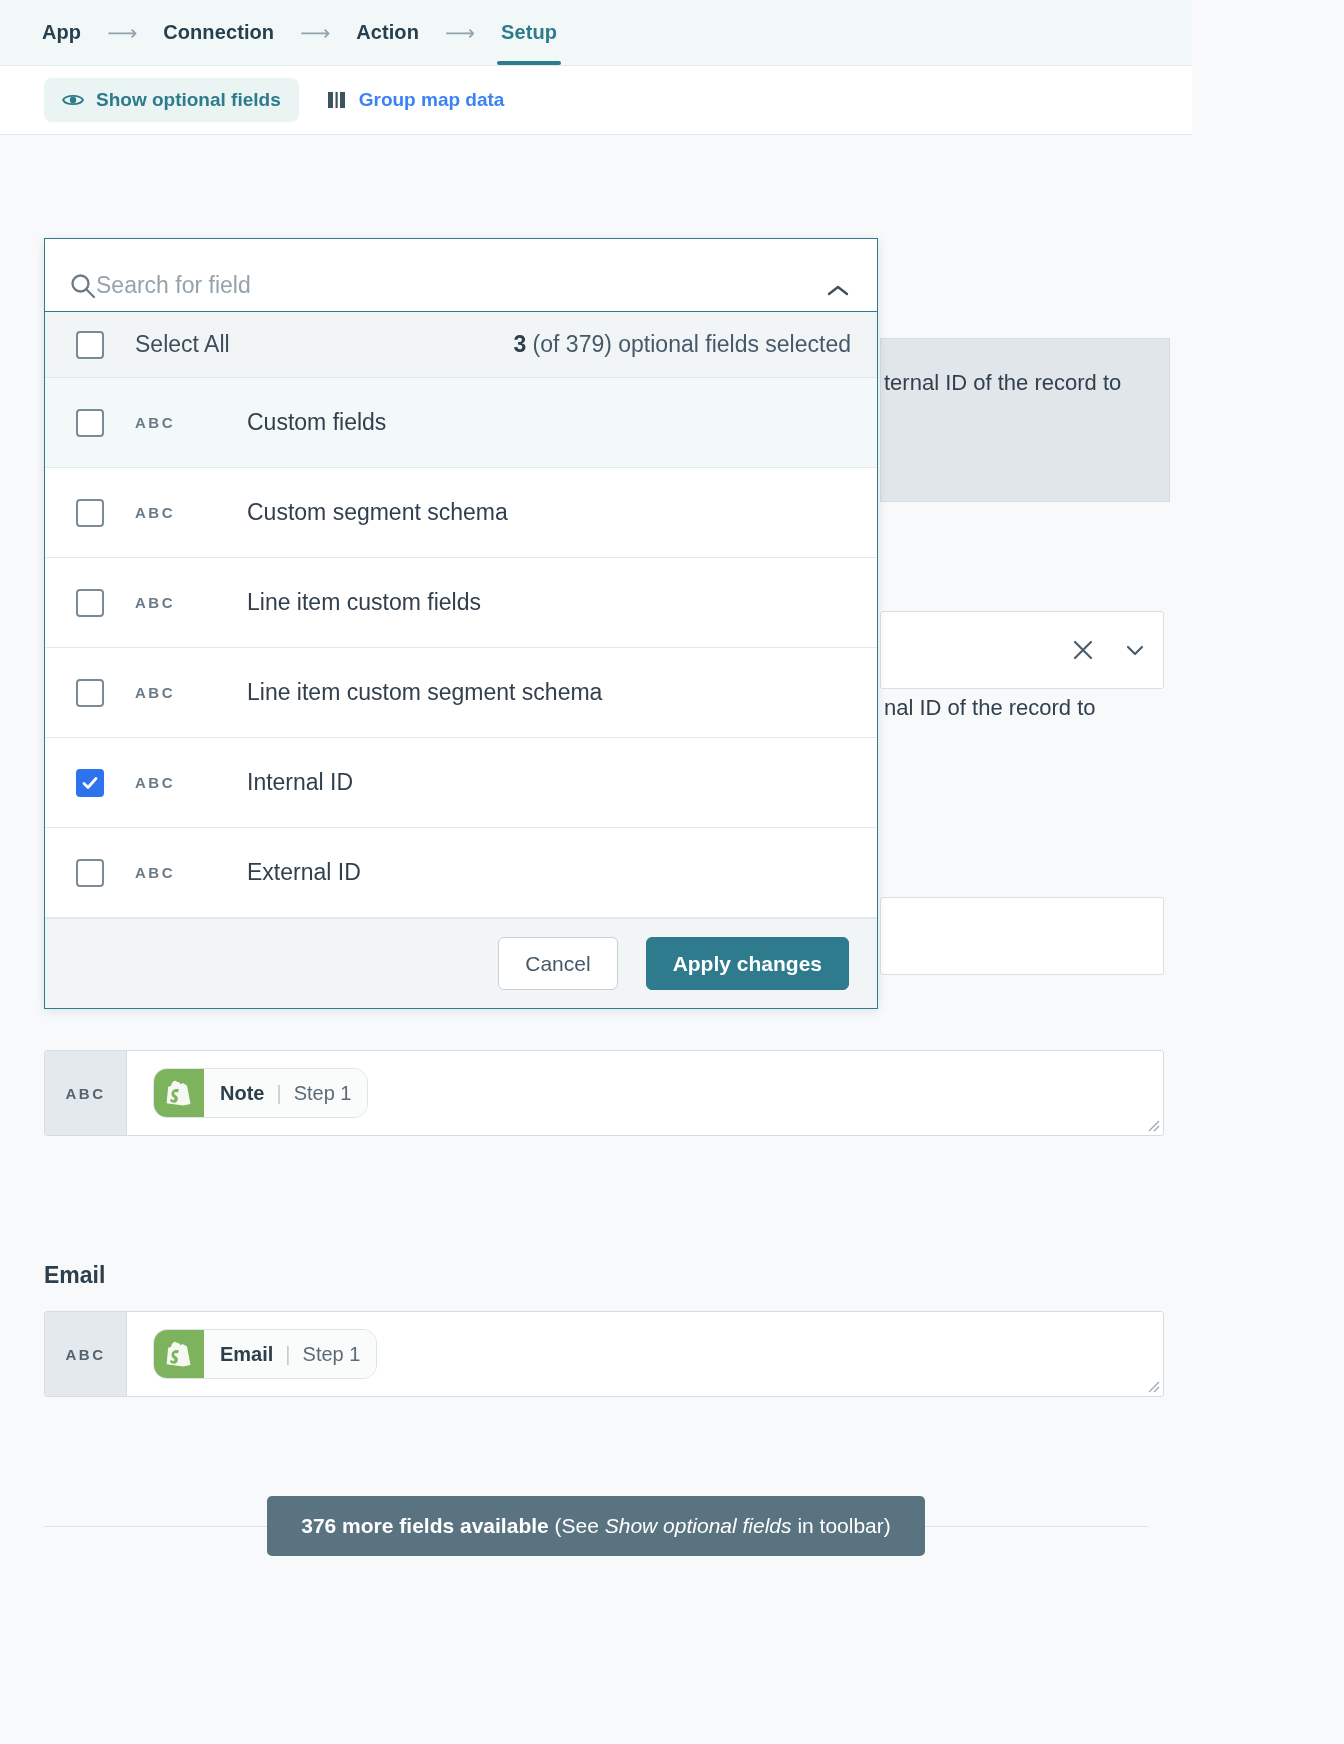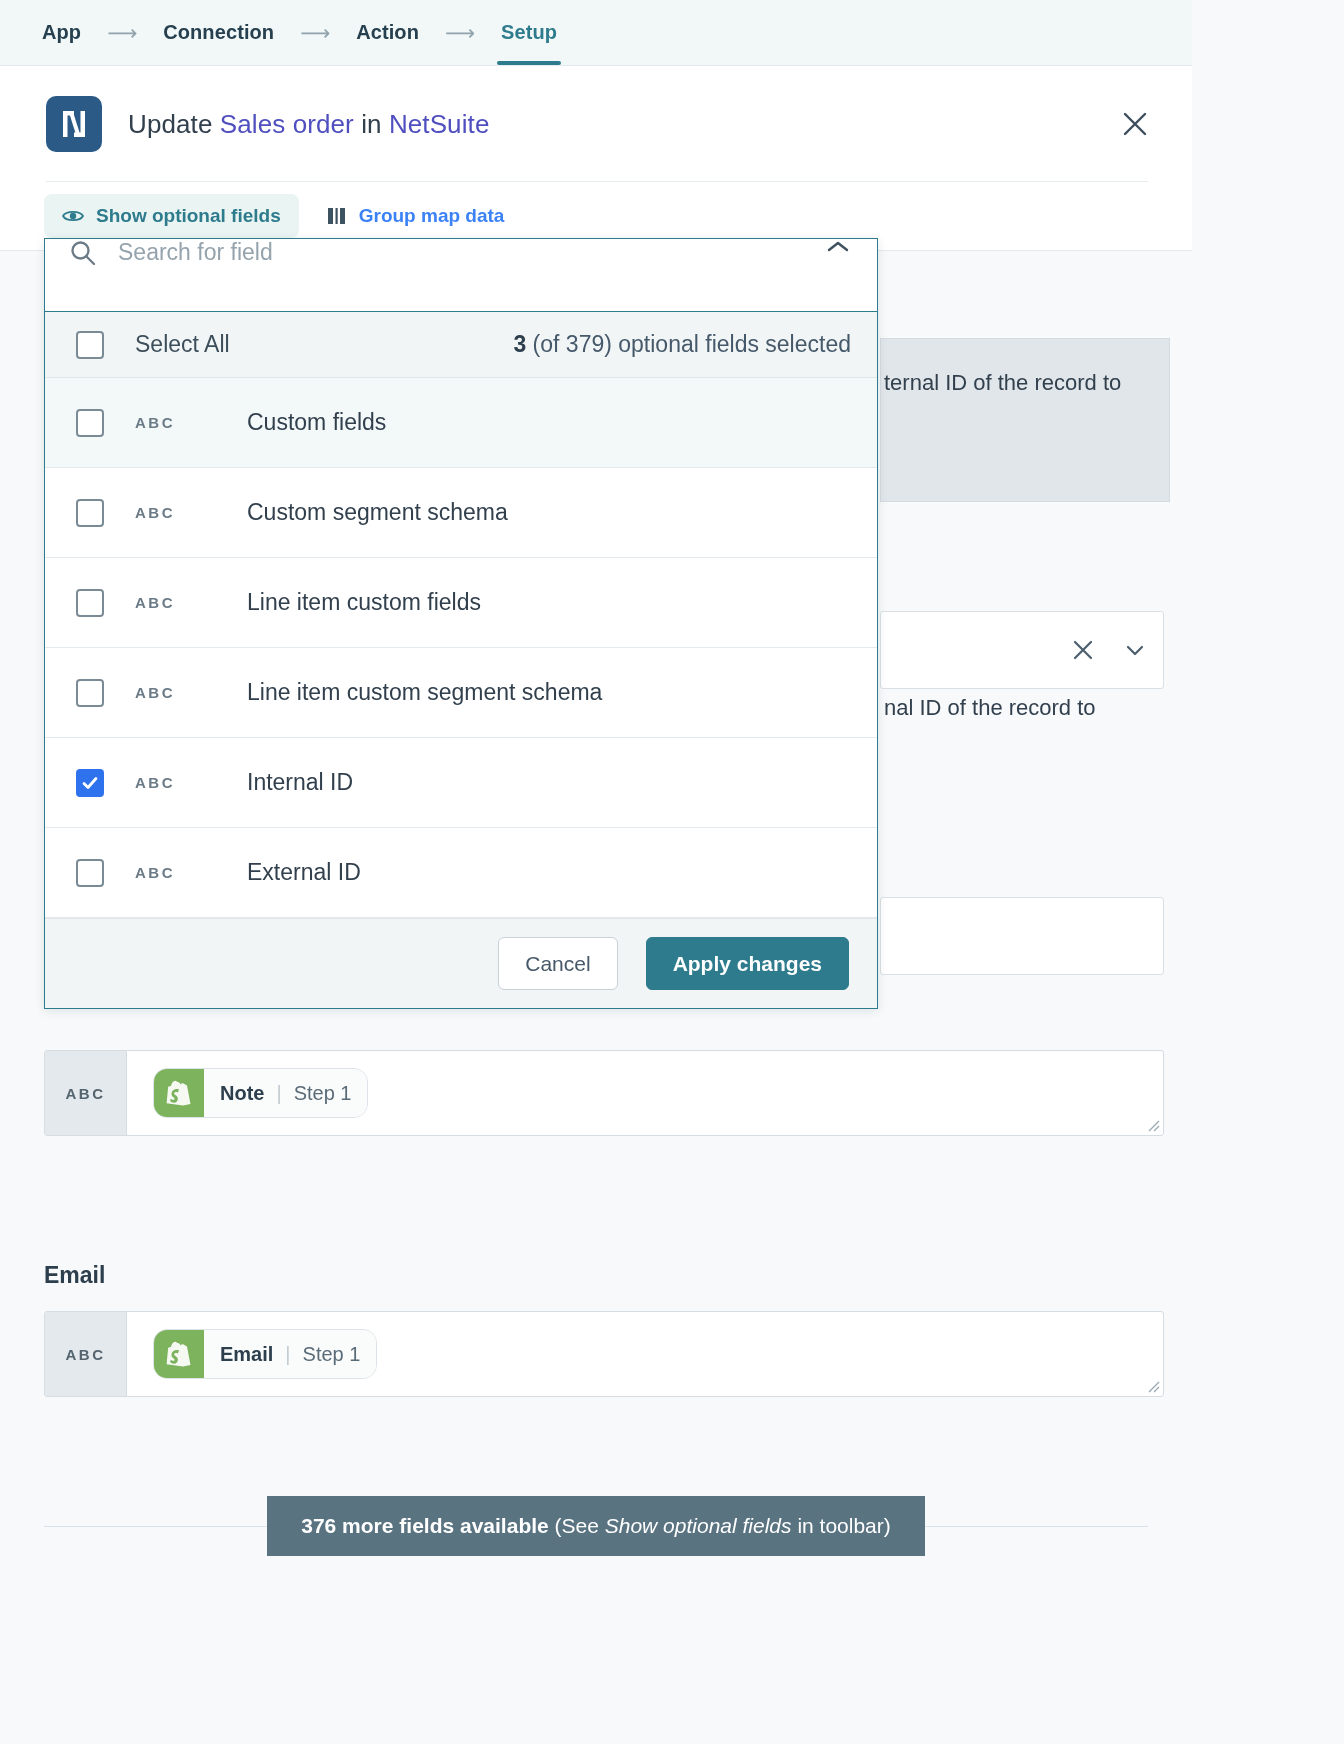--- a/index.html
+++ b/index.html
@@ -259,24 +259,6 @@
     <span class="crumb-underline" id="crumb-underline" style="left: 497.016px; width: 64.0625px;"></span>
   </div>
 
-  <div class="title-row">
-    <span class="app-logo">
-      <svg width="34" height="34" viewBox="0 0 34 34">
-        <path d="M6 4 h11 v4.5 h-6.5 v21.5 H6 Z" fill="#ffffff"></path>
-        <path d="M28 30 h-11 v-4.5 h6.5 V4 H28 Z" fill="#ffffff"></path>
-        <path d="M11.5 4 h4.2 l7 22 h-4.2 Z" fill="#ffffff"></path>
-      </svg>
-    </span>
-    <span class="title-text">
-      <span>Update </span><span class="lnk">Sales order</span><span> in </span><span class="lnk">NetSuite</span>
-    </span>
-    <span class="close-btn">
-      <svg width="30" height="30" viewBox="0 0 30 30">
-        <path d="M5 5 L25 25 M25 5 L5 25" stroke="#3d4d5c" stroke-width="2.4" stroke-linecap="round"></path>
-      </svg>
-    </span>
-    <span class="title-underline"></span>
-  </div>
 
   <div class="toolbar">
     <div class="tb-btn active">

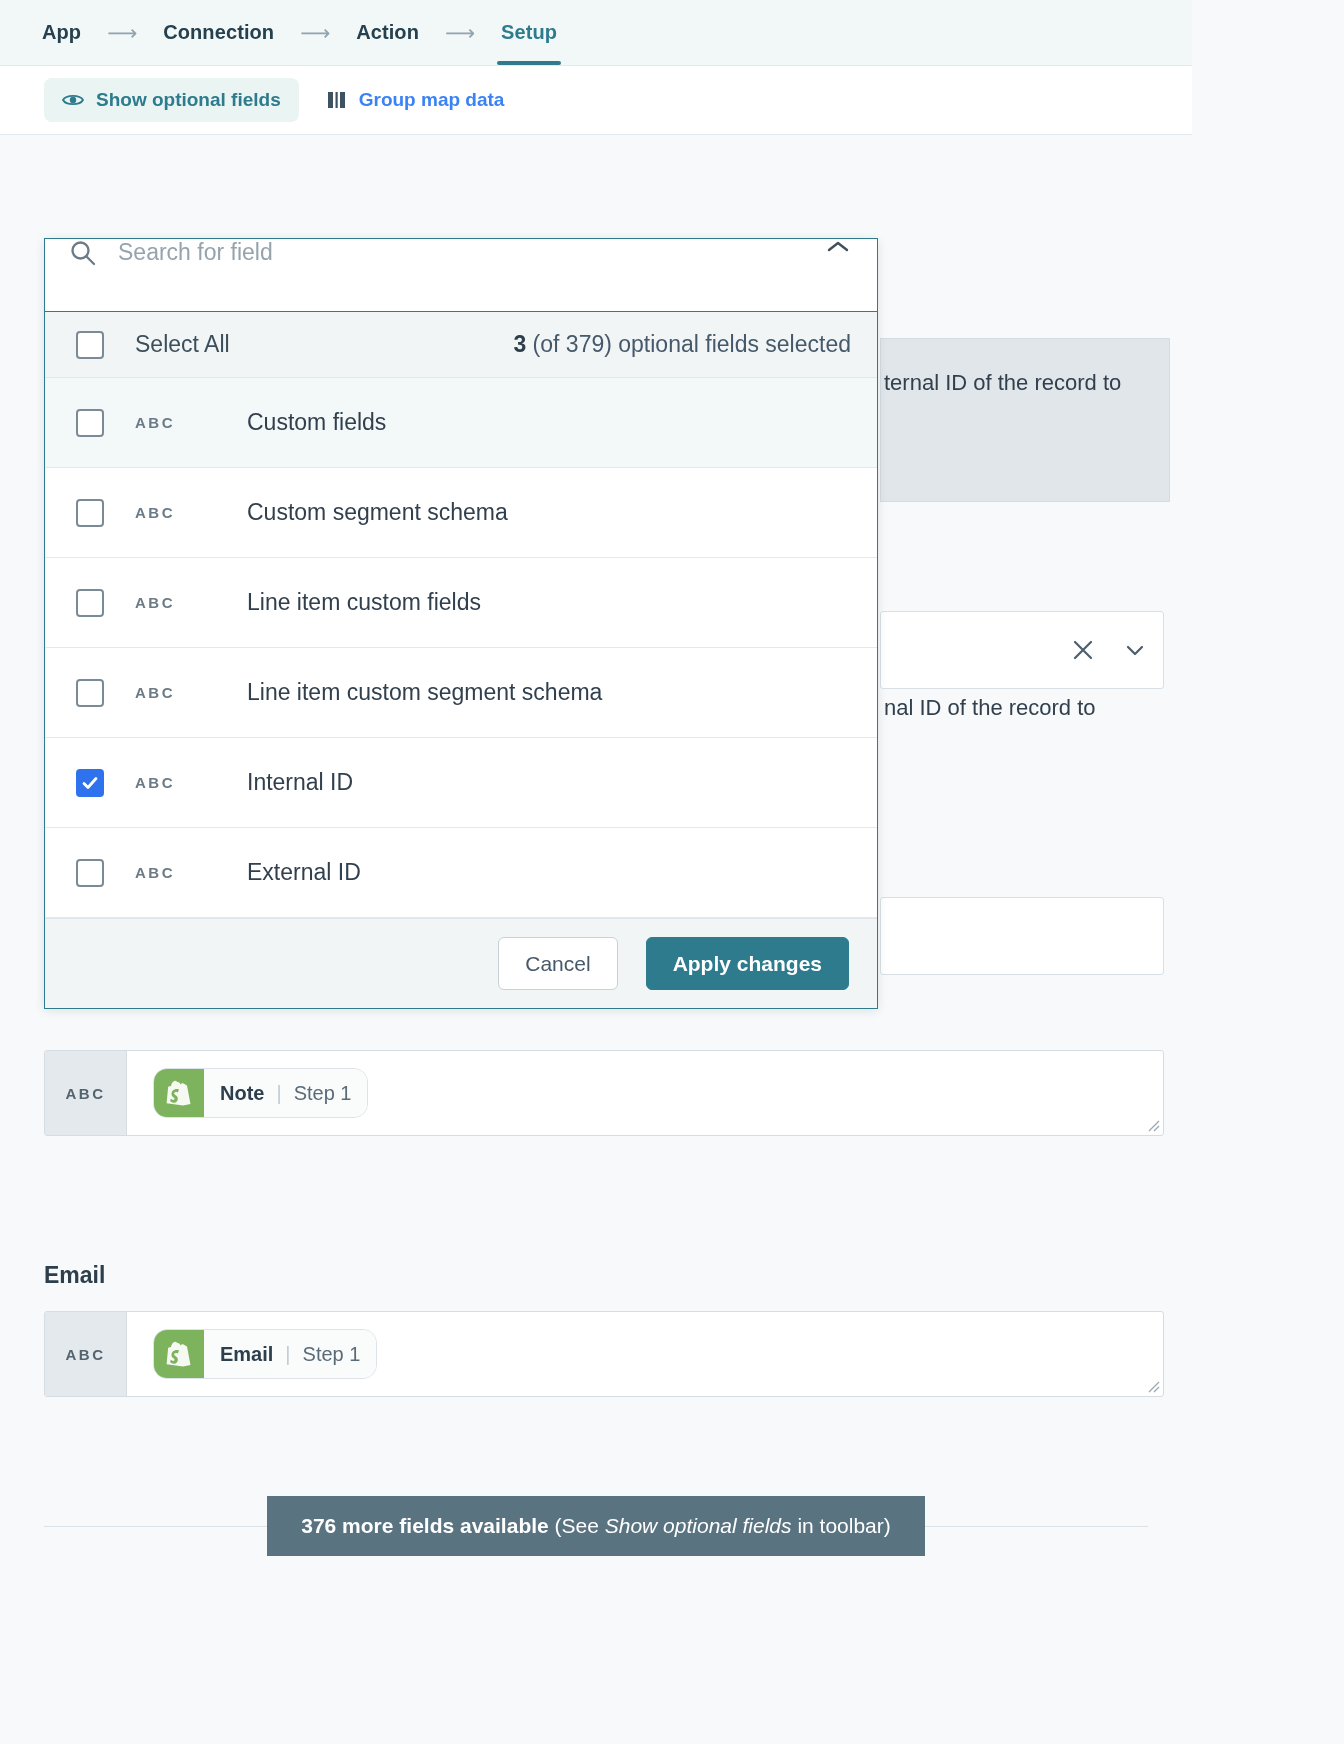--- a/index.html
+++ b/index.html
@@ -180,8 +180,8 @@
     z-index: 20;
   }
   .dd-search {
-    height: 73px; display: flex; align-items: flex-start;
-    padding: 0 26px 12px 24px; gap: 22px;
+    height: 73px; display: flex; align-items: flex-end;
+    padding: 0 26px 12px 24px; 
     border-bottom: 1px solid #2d7b8c;
     background: #fff;
   }

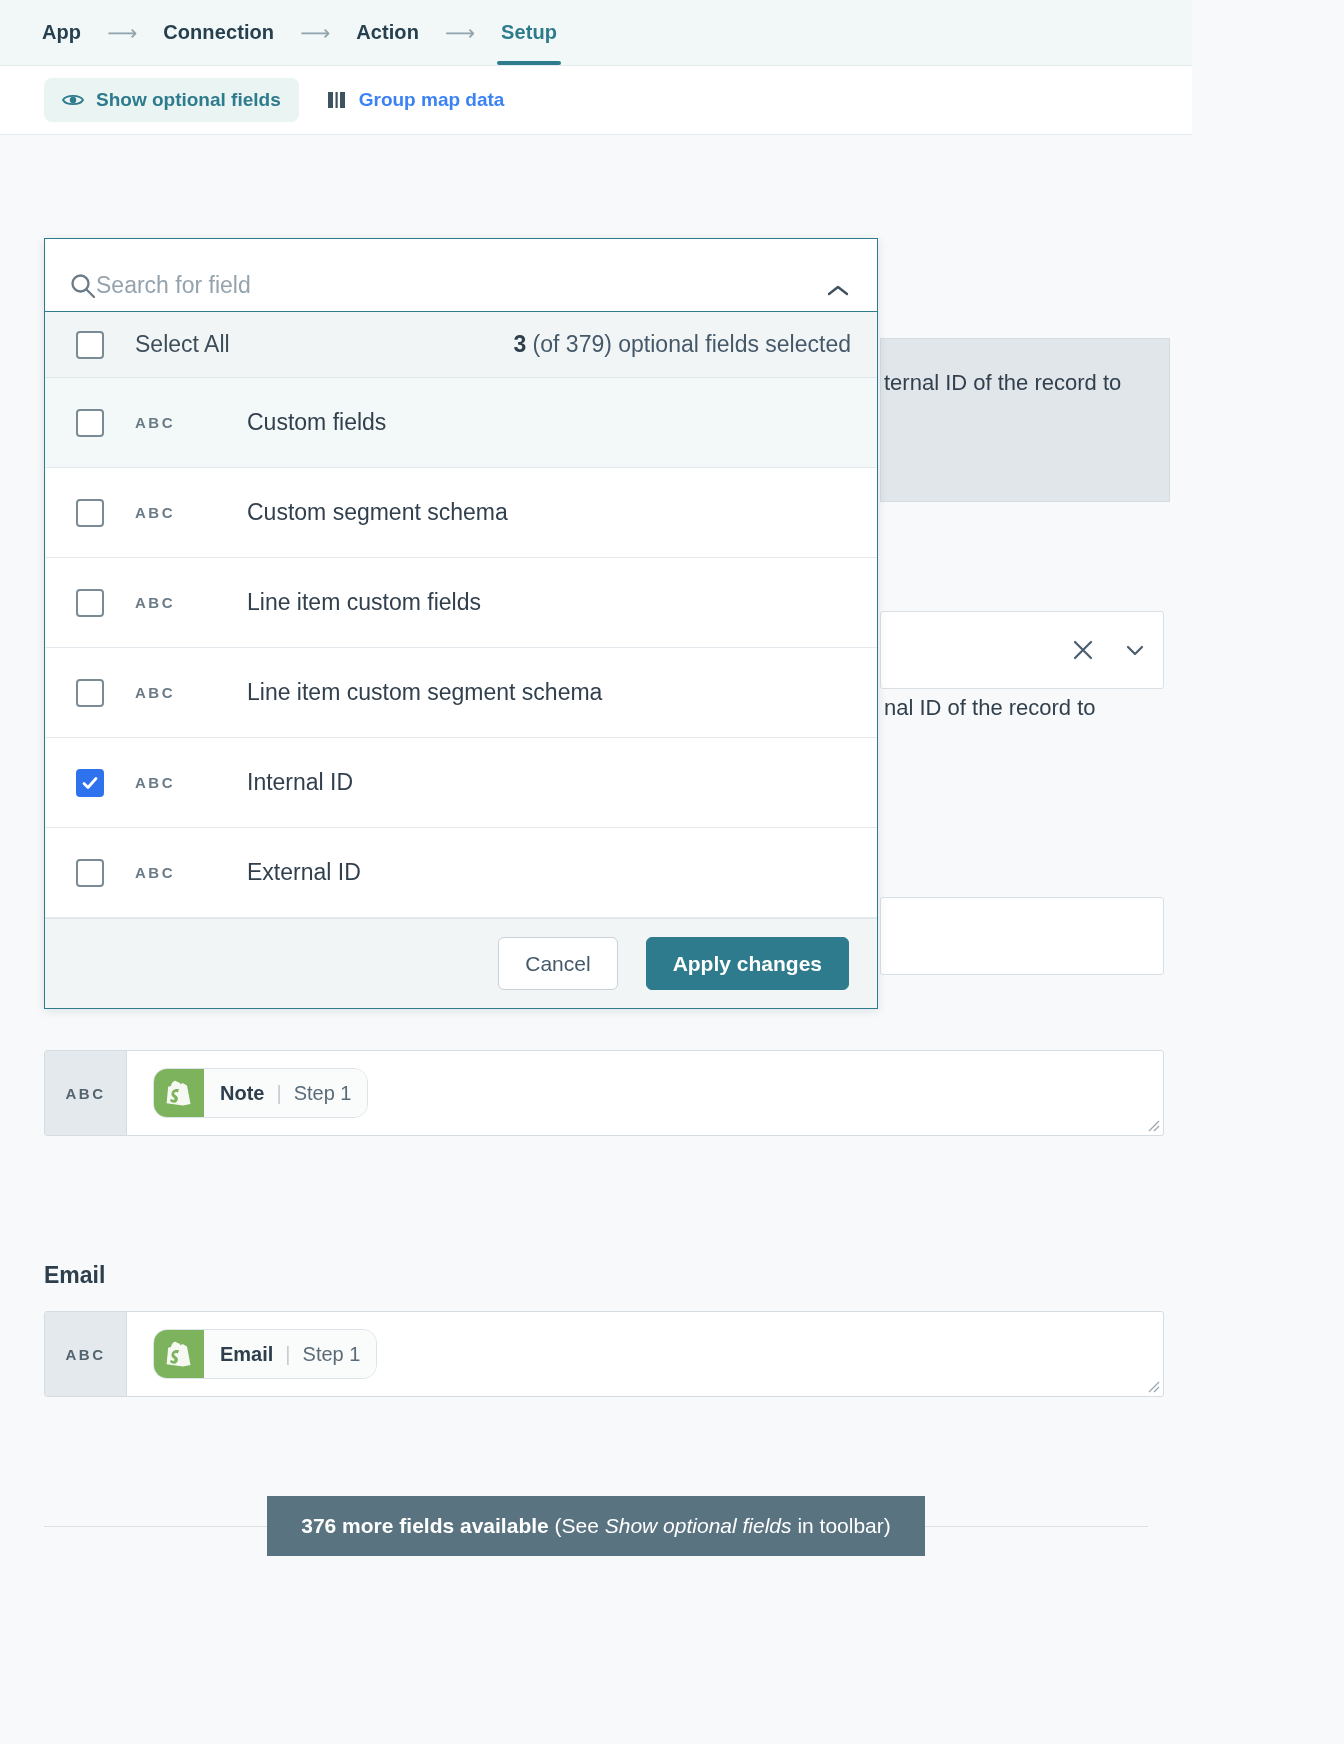--- a/index.html
+++ b/index.html
@@ -164,7 +164,7 @@
   .more-rule { flex: 1; height: 1px; background: #dbe2e7; }
   .more-pill {
     background: #5a7381; color: #ffffff;
-    padding: 18px 34px; border-radius: 0;
+    padding: 18px 34px; border-radius: 5px;
     font-size: 21px; white-space: nowrap;
   }
   .more-pill b { font-weight: bold; }

